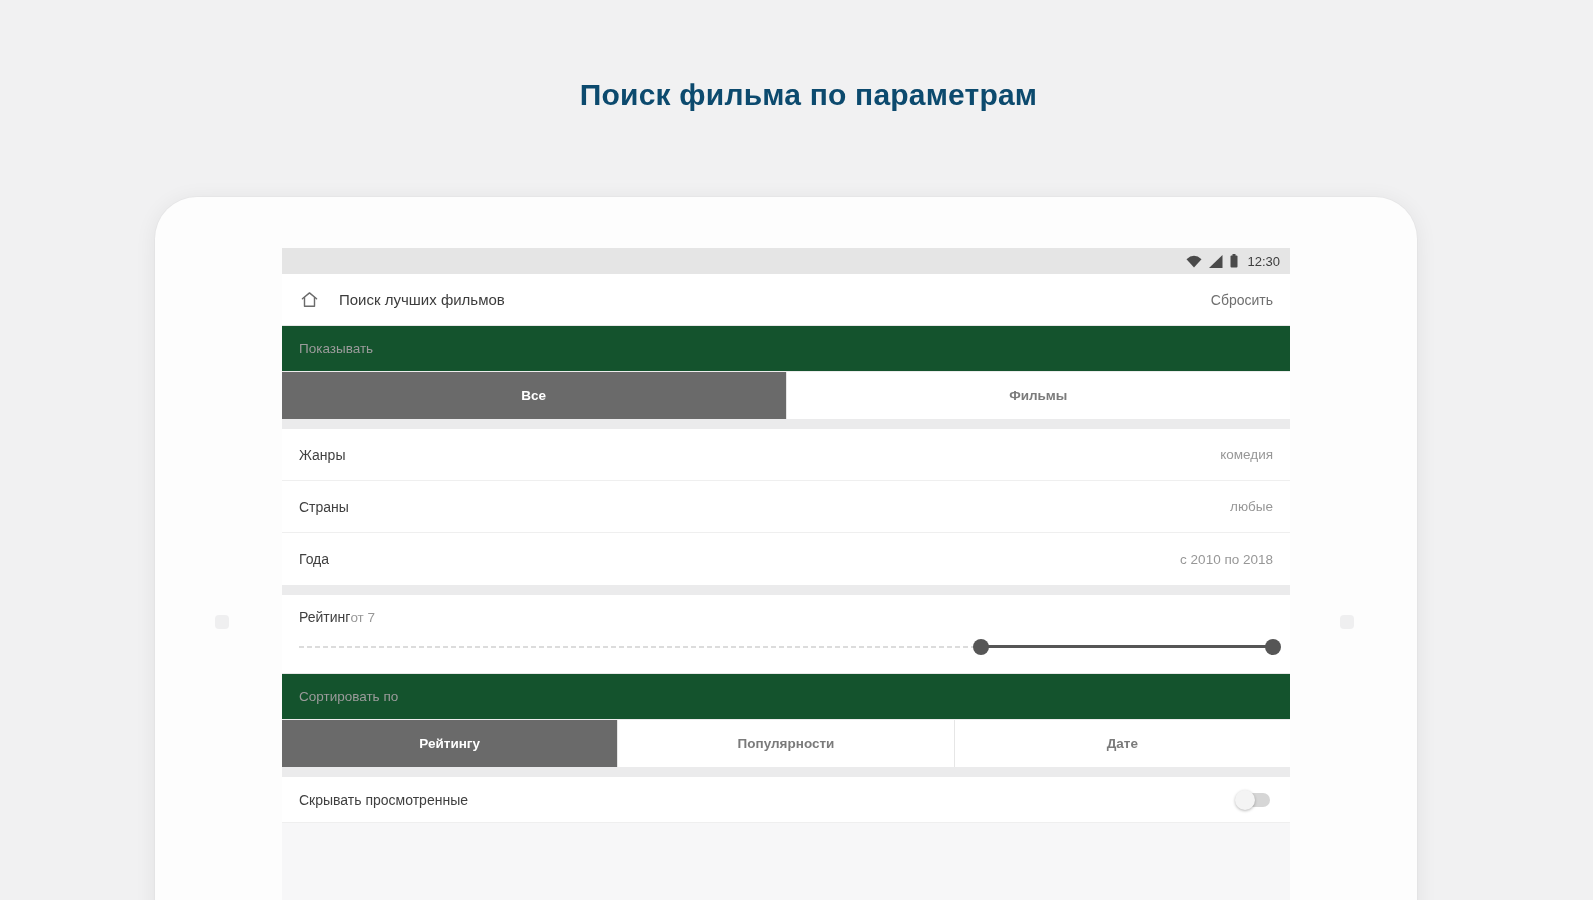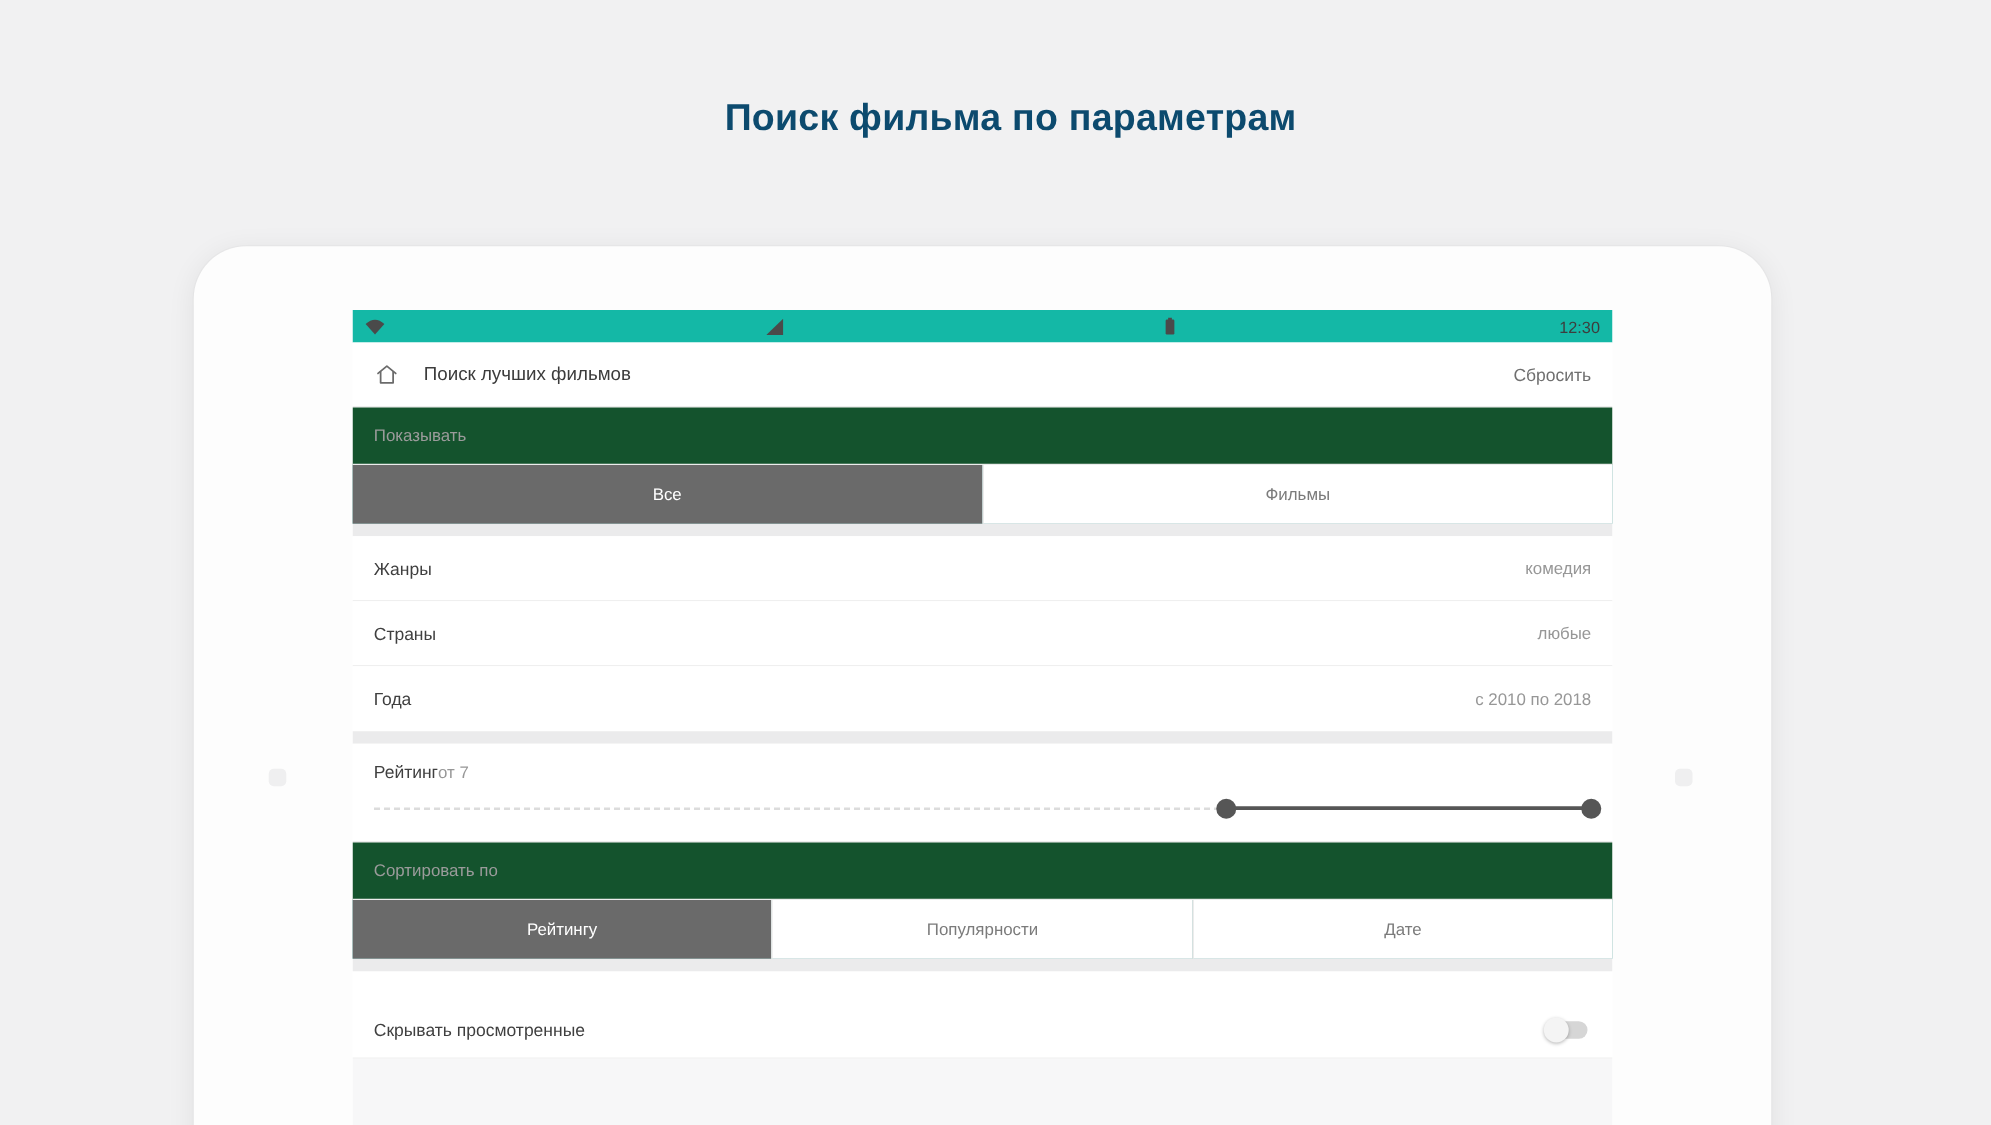--- a/index.html
+++ b/index.html
@@ -53,10 +53,10 @@
   
   .statusbar {
     height: 26px;
-    background: #14b8a6;
-    display: flex;
-    align-items: center;
-    justify-content: space-between;
+    background: #e5e5e5;
+    display: flex;
+    align-items: center;
+    justify-content: flex-end;
     padding: 0 10px;
     gap: 7px;
     flex: none;

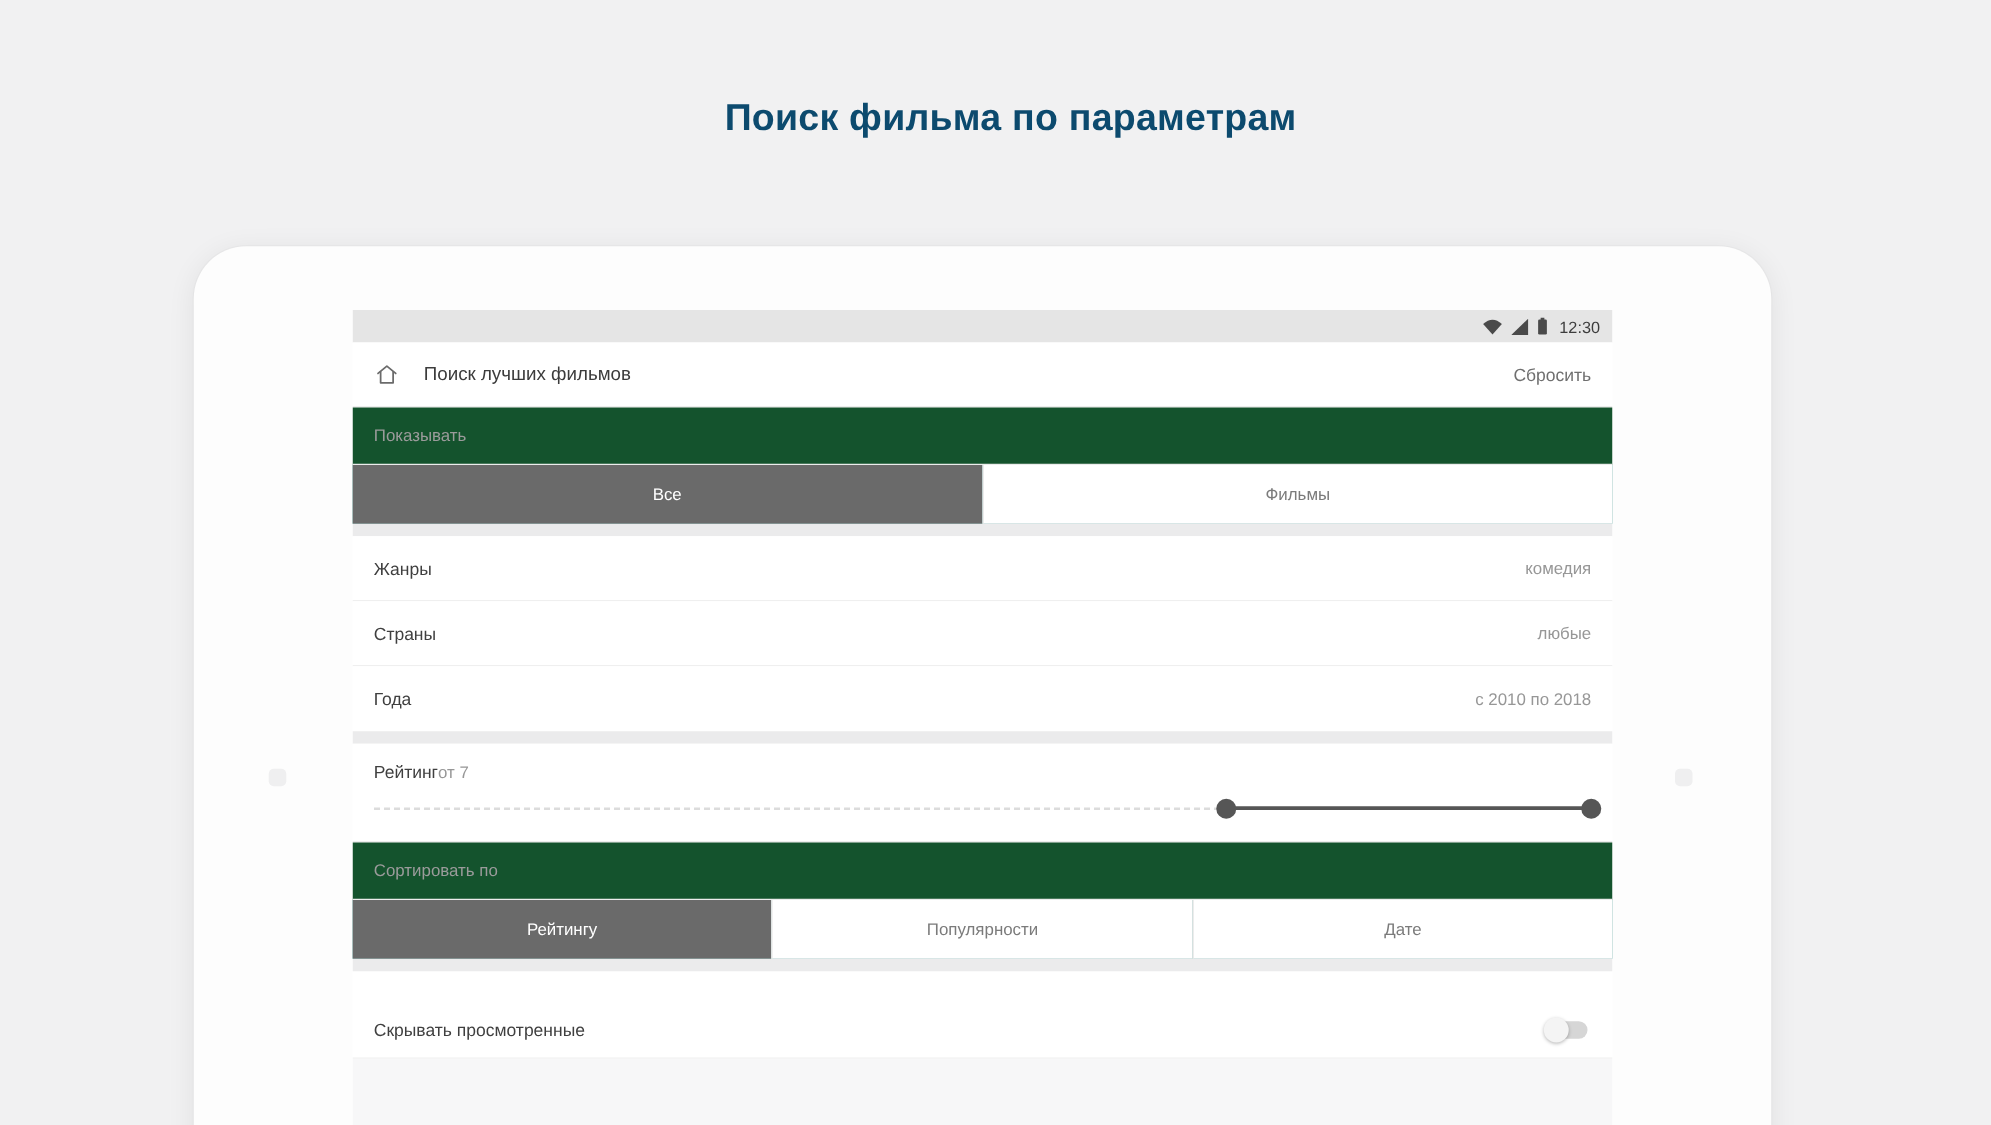--- a/index.html
+++ b/index.html
@@ -97,7 +97,7 @@
   }
 
   
-  .tabs { display: flex; height: 47px; flex: none; background: #0f766e; }
+  .tabs { display: flex; height: 47px; flex: none; background: #0f766e; font-weight: bold; }
   .tab {
     flex: 1;
     display: flex;

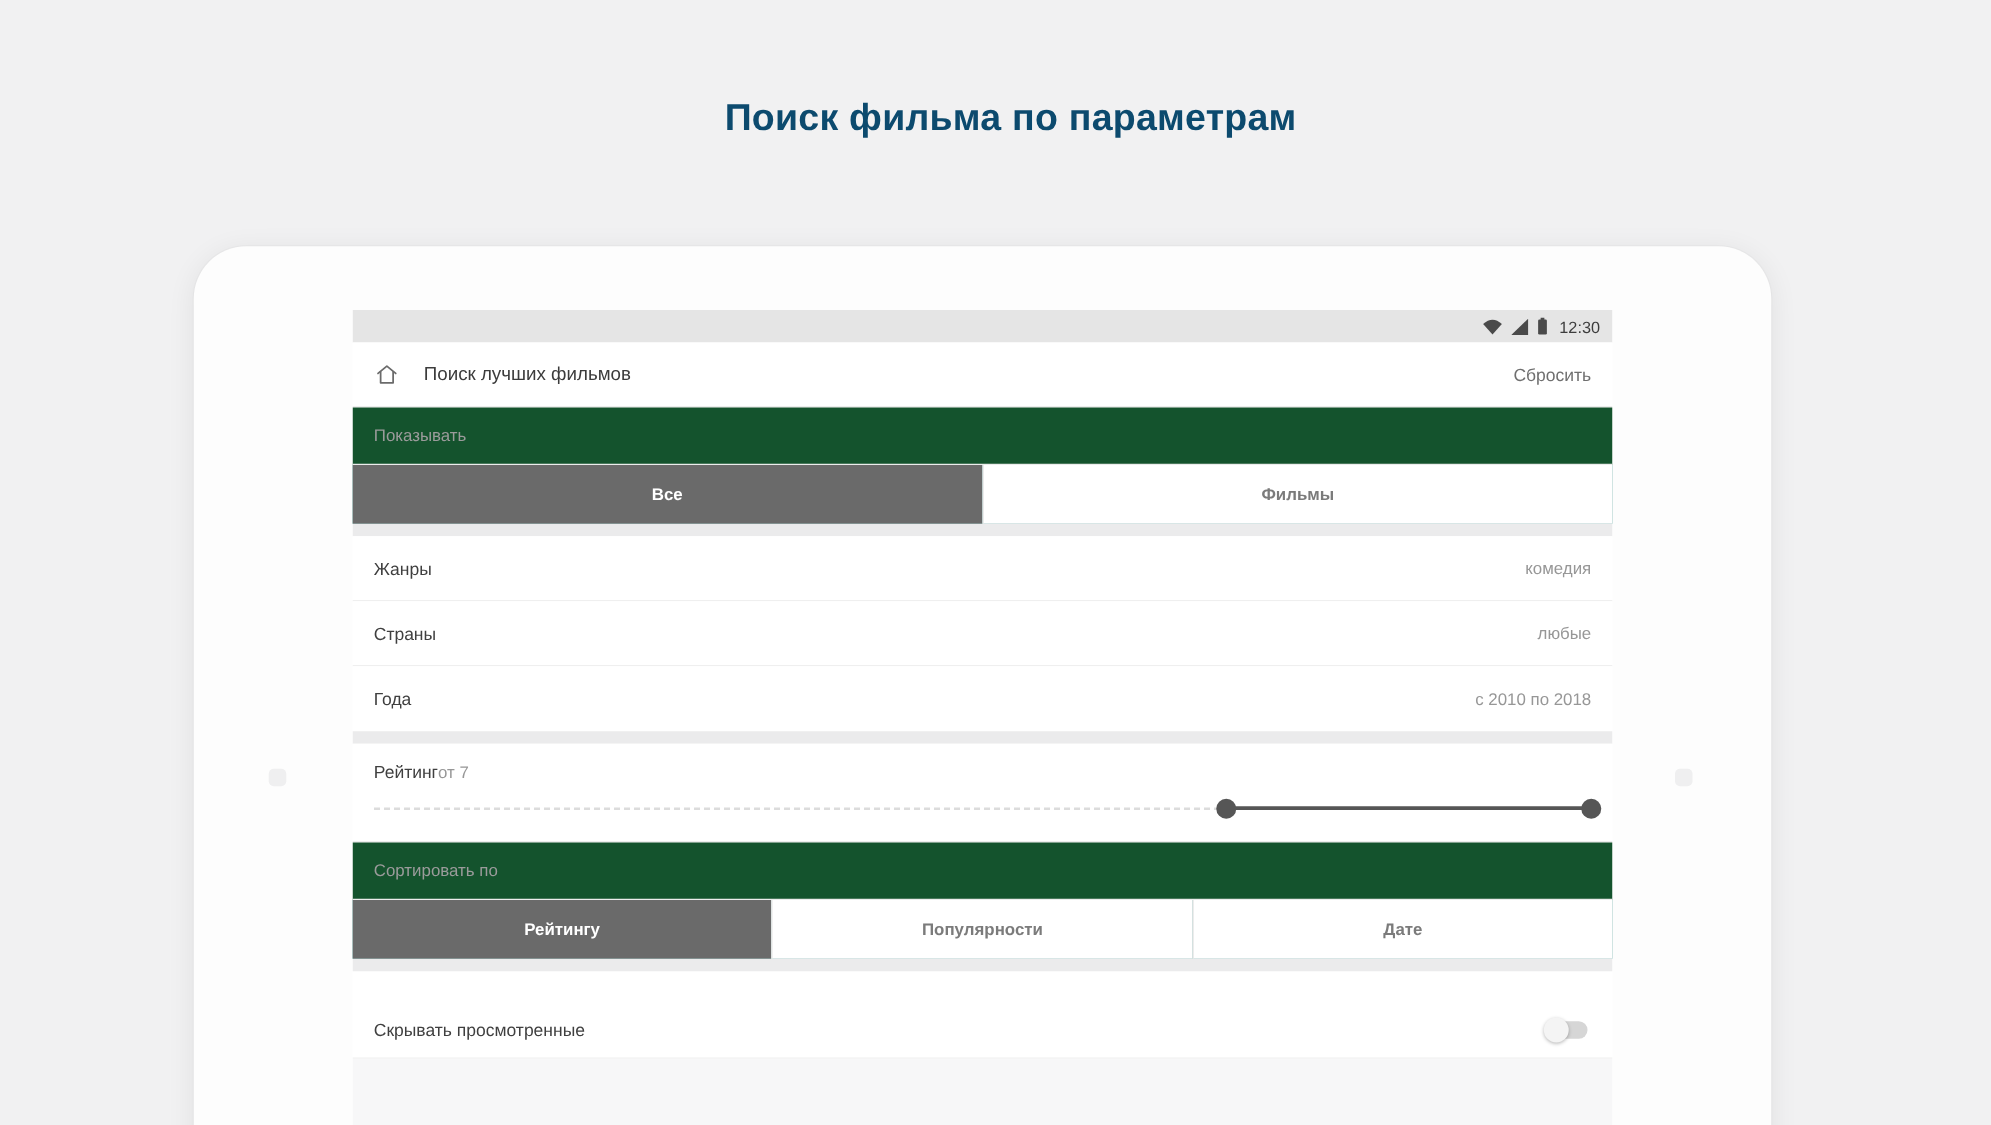--- a/index.html
+++ b/index.html
@@ -167,7 +167,7 @@
   }
 
   
-  .toggle-row { height: 46px; margin-top: 24px; }
+  .toggle-row { height: 46px; }
   .switch {
     position: relative;
     width: 32px; height: 14px;

